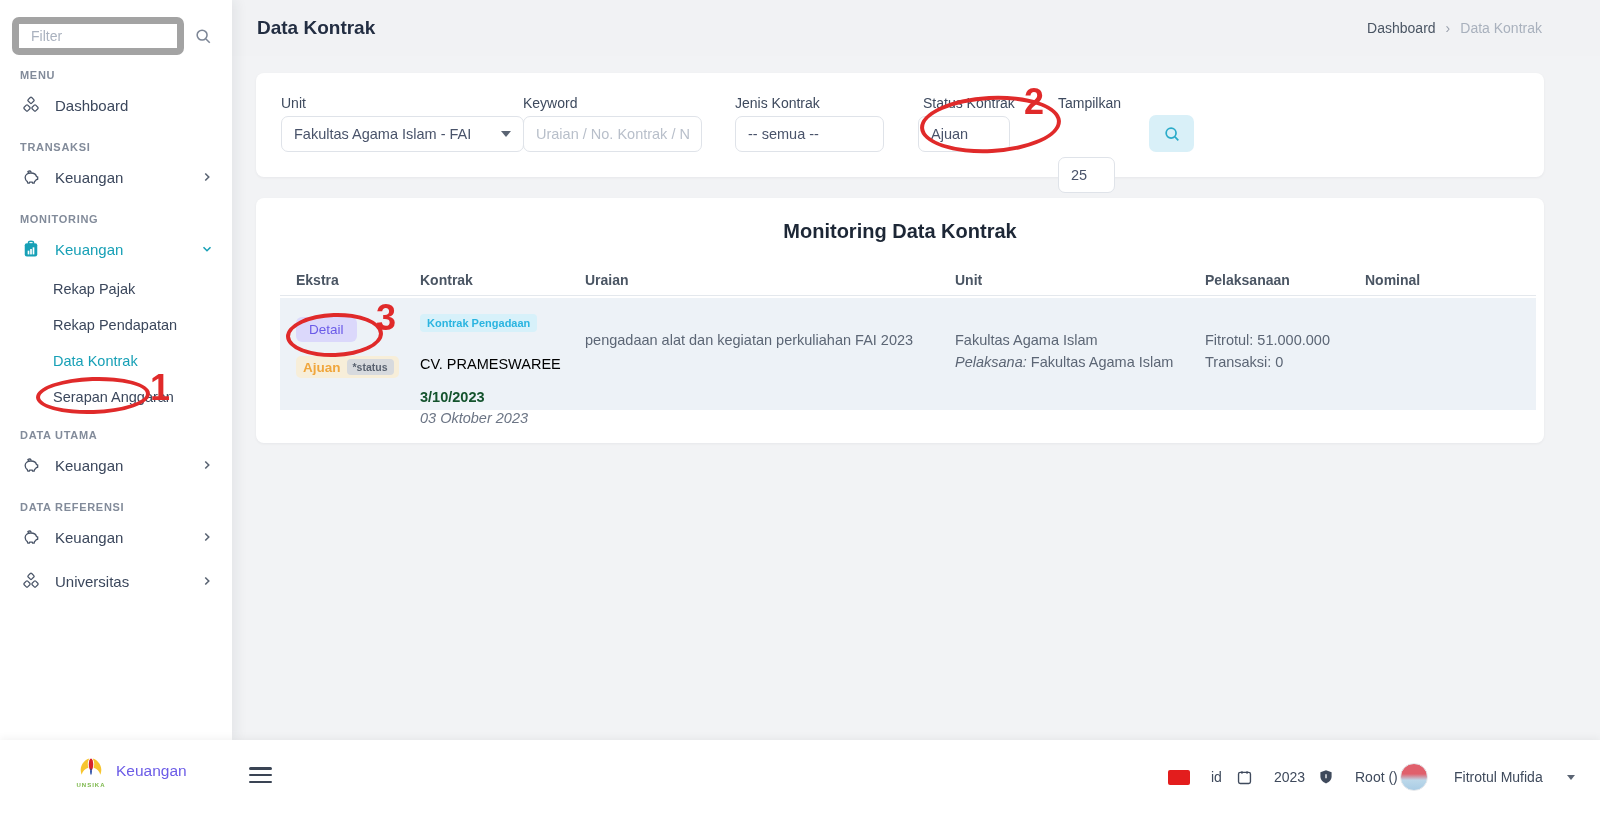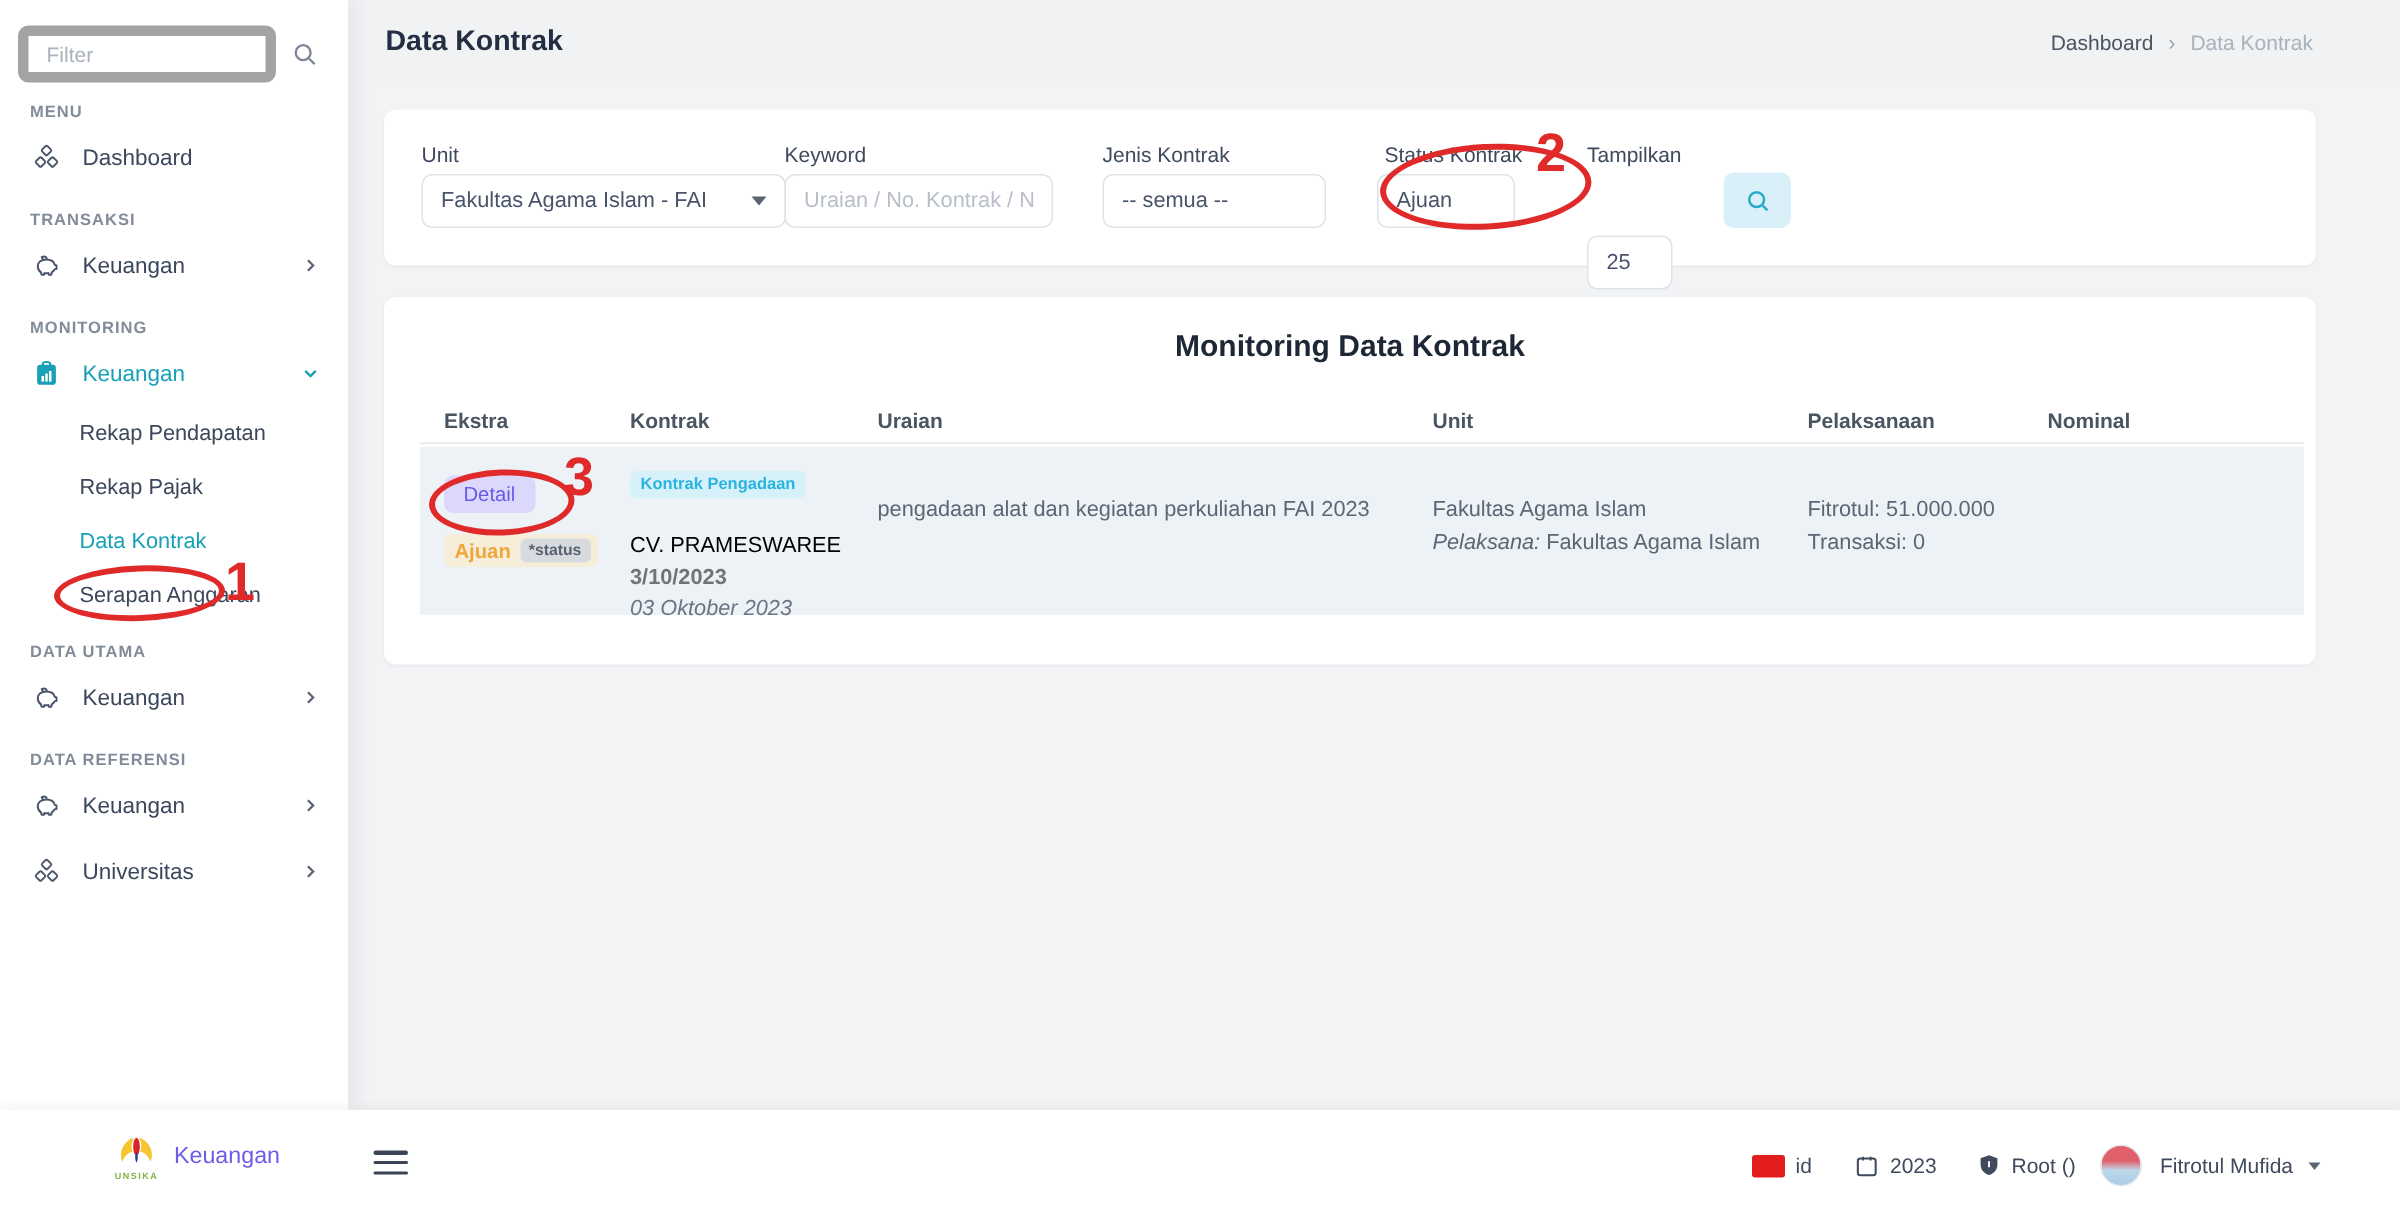--- a/index.html
+++ b/index.html
@@ -169,10 +169,10 @@
       </span>
     </div>
     <div class="nav-sub">
+      <span>Rekap Pajak</span>
+    </div>
+    <div class="nav-sub">
       <span>Rekap Pendapatan</span>
-    </div>
-    <div class="nav-sub">
-      <span>Rekap Pajak</span>
     </div>
     <div class="nav-sub active">
       <span>Data Kontrak</span>

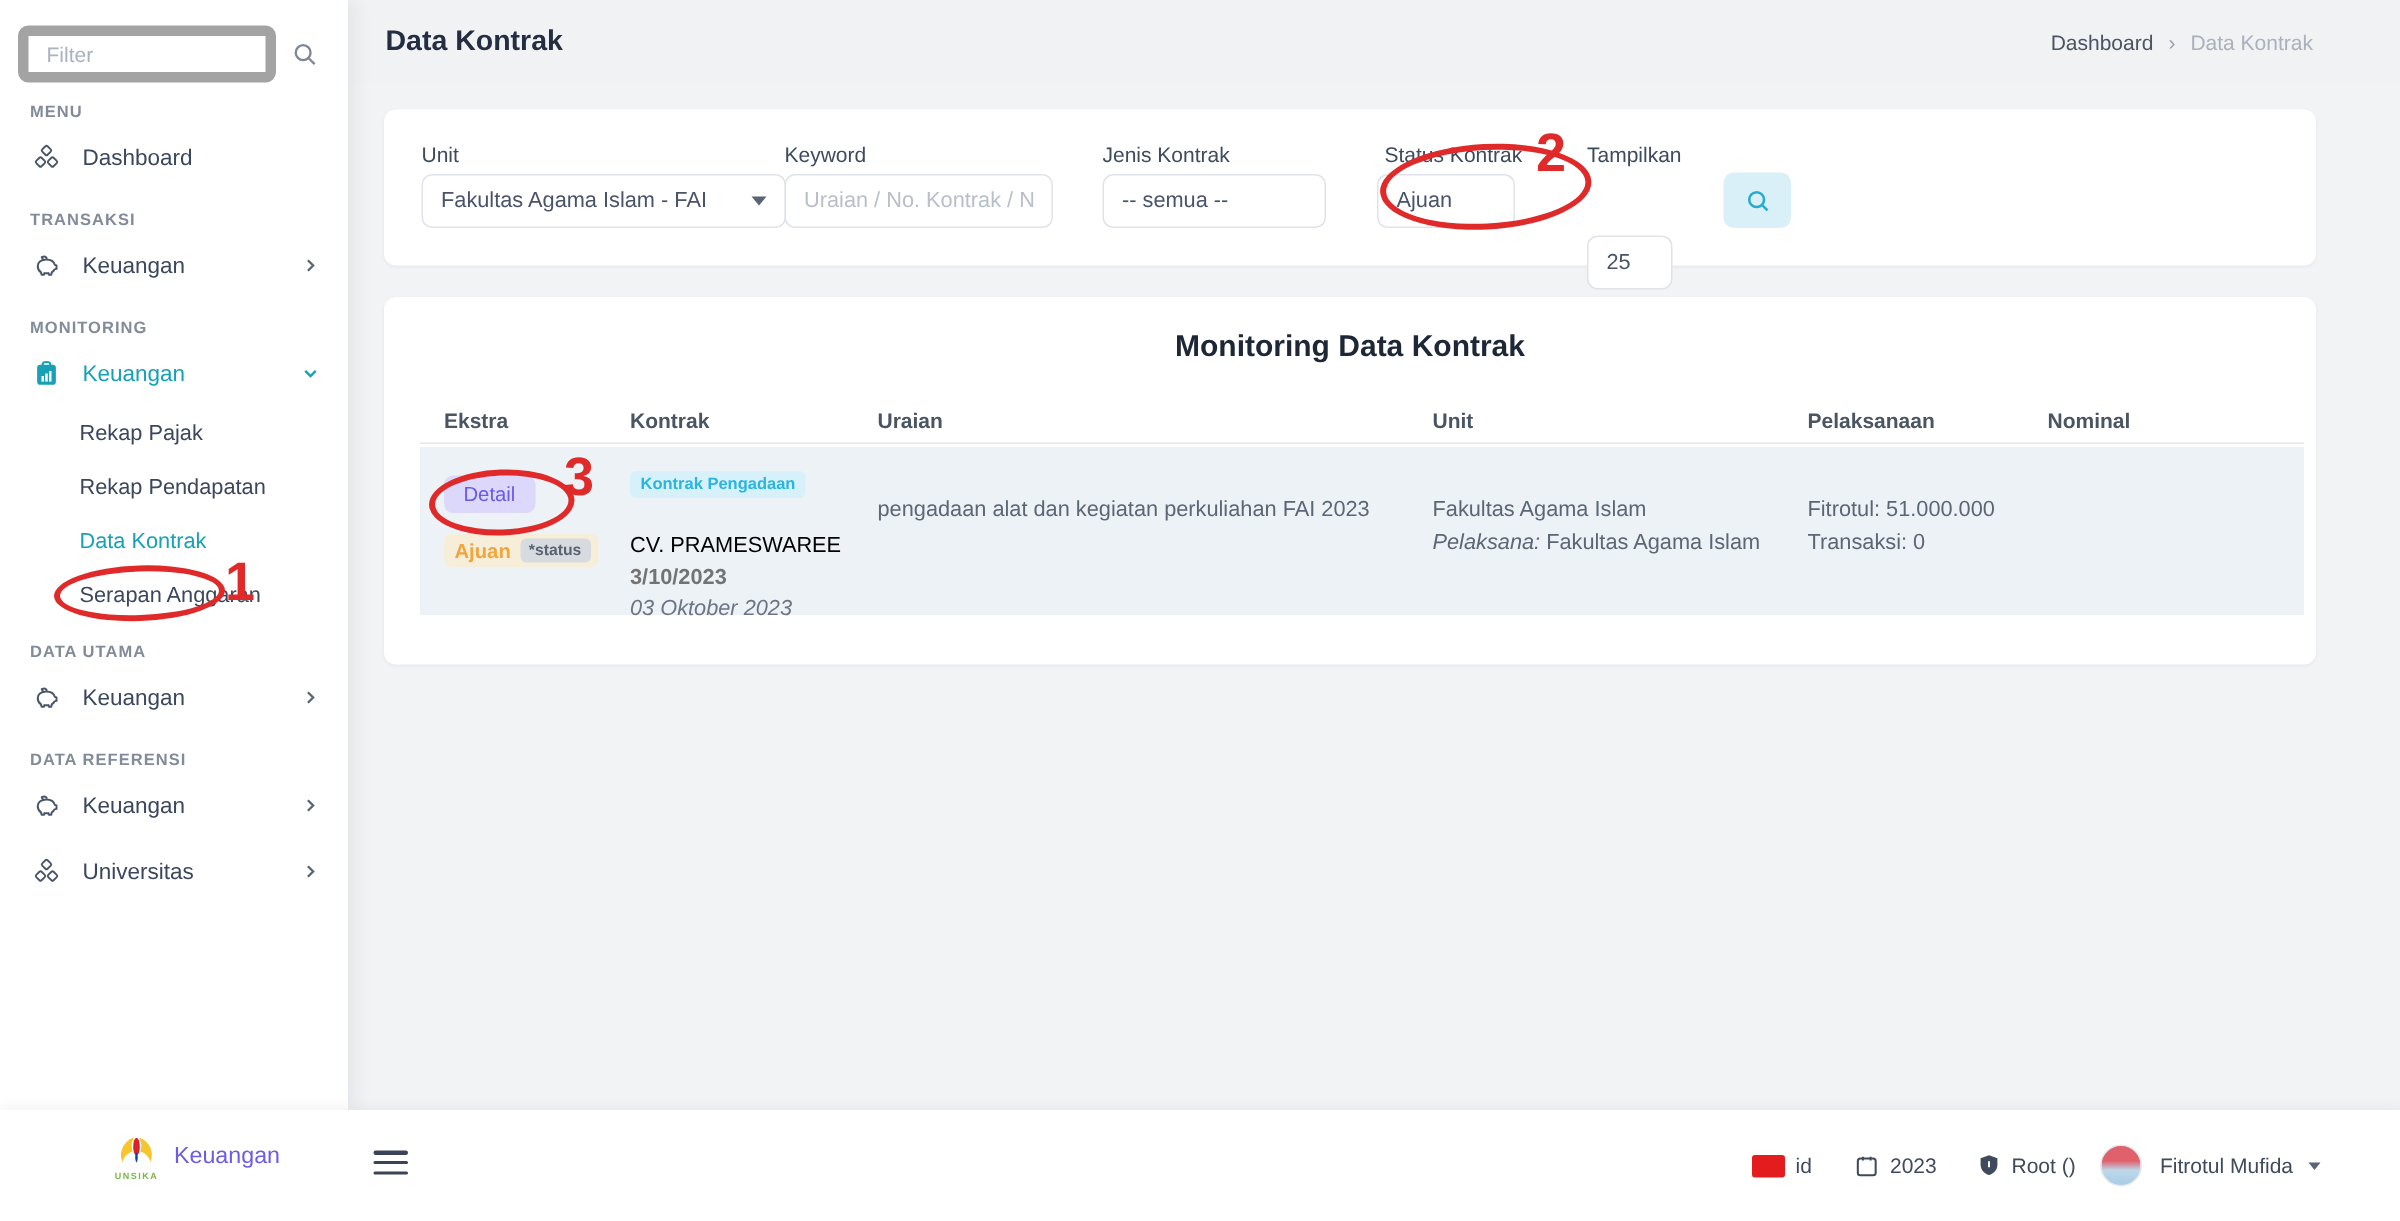--- a/index.html
+++ b/index.html
@@ -76,7 +76,7 @@
   .ktype-badge { display:inline-block; background:#d7f1fa; color:#2ab4e0; font-size:11px;
     font-weight:700; padding:3px 7px; border-radius:4px; margin-top:2px; }
   .vendor { margin-top:24px; color:#000000; }
-  .kdate { margin-top:5px; font-weight:700; color:#737373; }
+  .kdate { margin-top:17px; font-weight:700; color:#14532d; }
   .kdate2 { margin-top:5px; font-style:italic; color:#6c7585; }
   .line1 { margin-top:20px; }
   .line2 { margin-top:6px; }

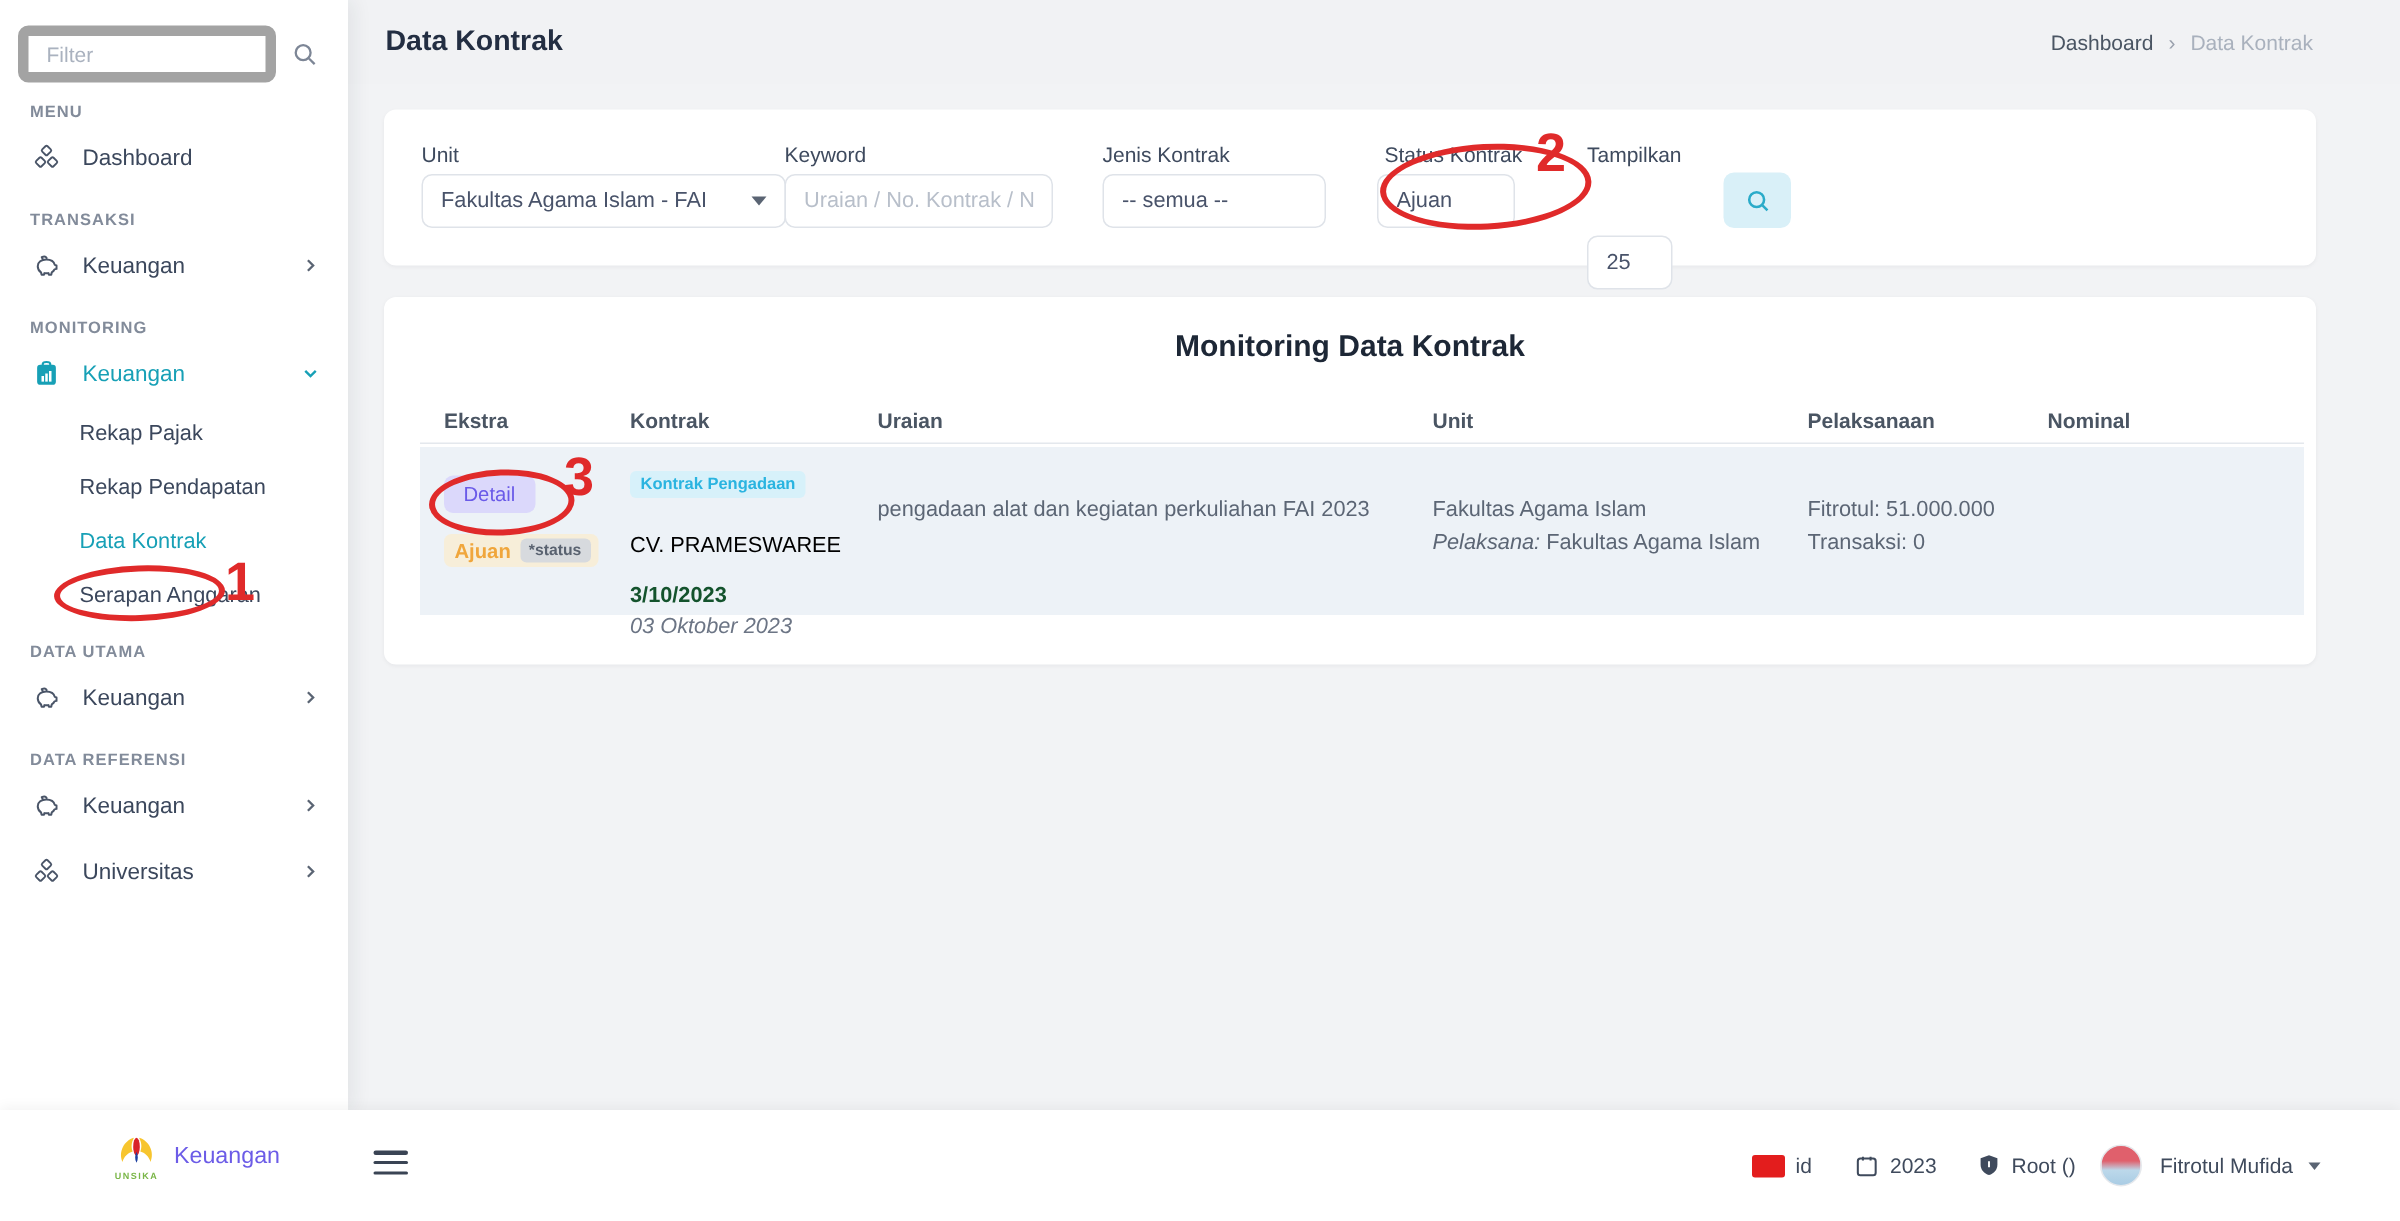--- a/index.html
+++ b/index.html
@@ -91,7 +91,7 @@
   .brand-name { margin-left:6px; font-size:15.5px; color:#6c5ce7; }
   .burger { position:absolute; left:249px; top:27px; width:23px; cursor:pointer; }
   .burger div { height:2.6px; background:#3a4454; border-radius:2px; margin-bottom:4.2px; }
-  .bb-item { position:absolute; top:0; height:74px; display:flex; align-items:center; gap:7px;
+  .bb-item { position:absolute; top:0; height:74px; display:flex; align-items:center; gap:21px;
     font-size:14px; color:#3f4a5c; cursor:pointer; }
   .flag { width:22px; height:15px; background:#e31d1d; border-radius:2px; }
   .avatar { width:28px; height:28px; border-radius:50%;

